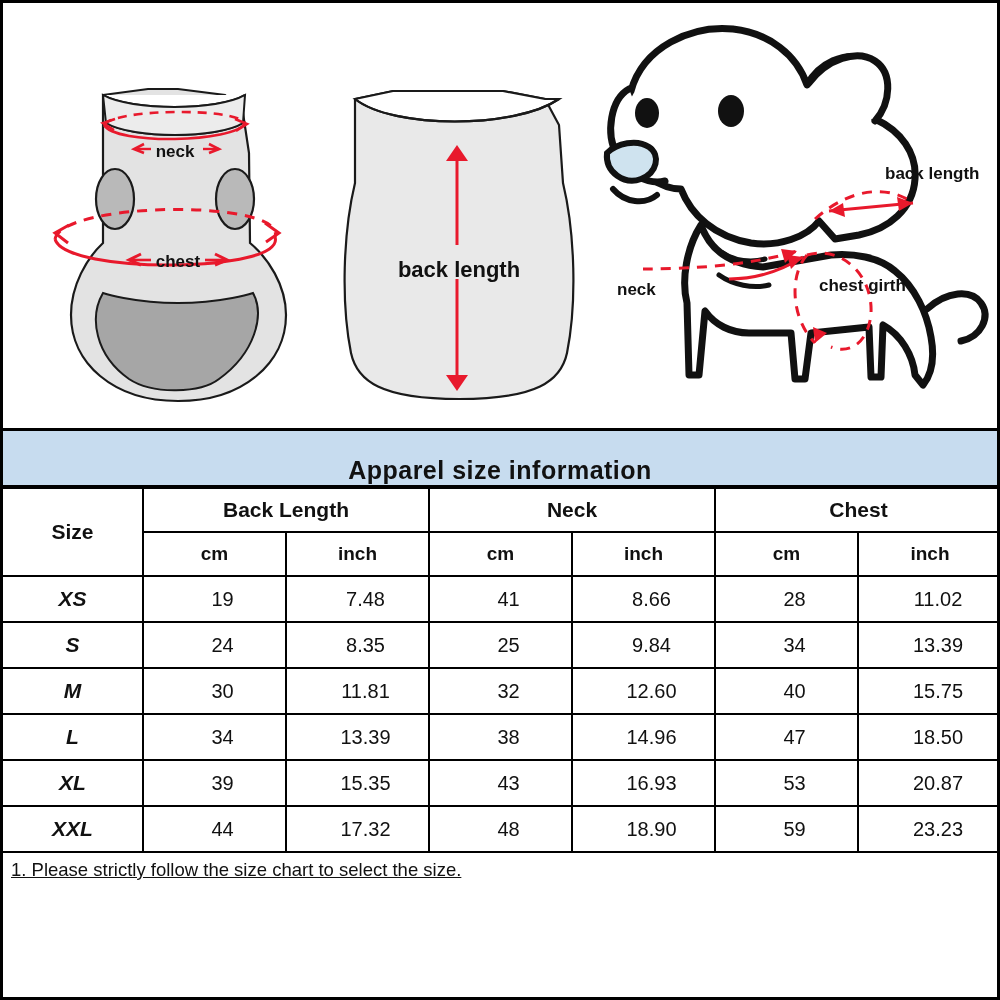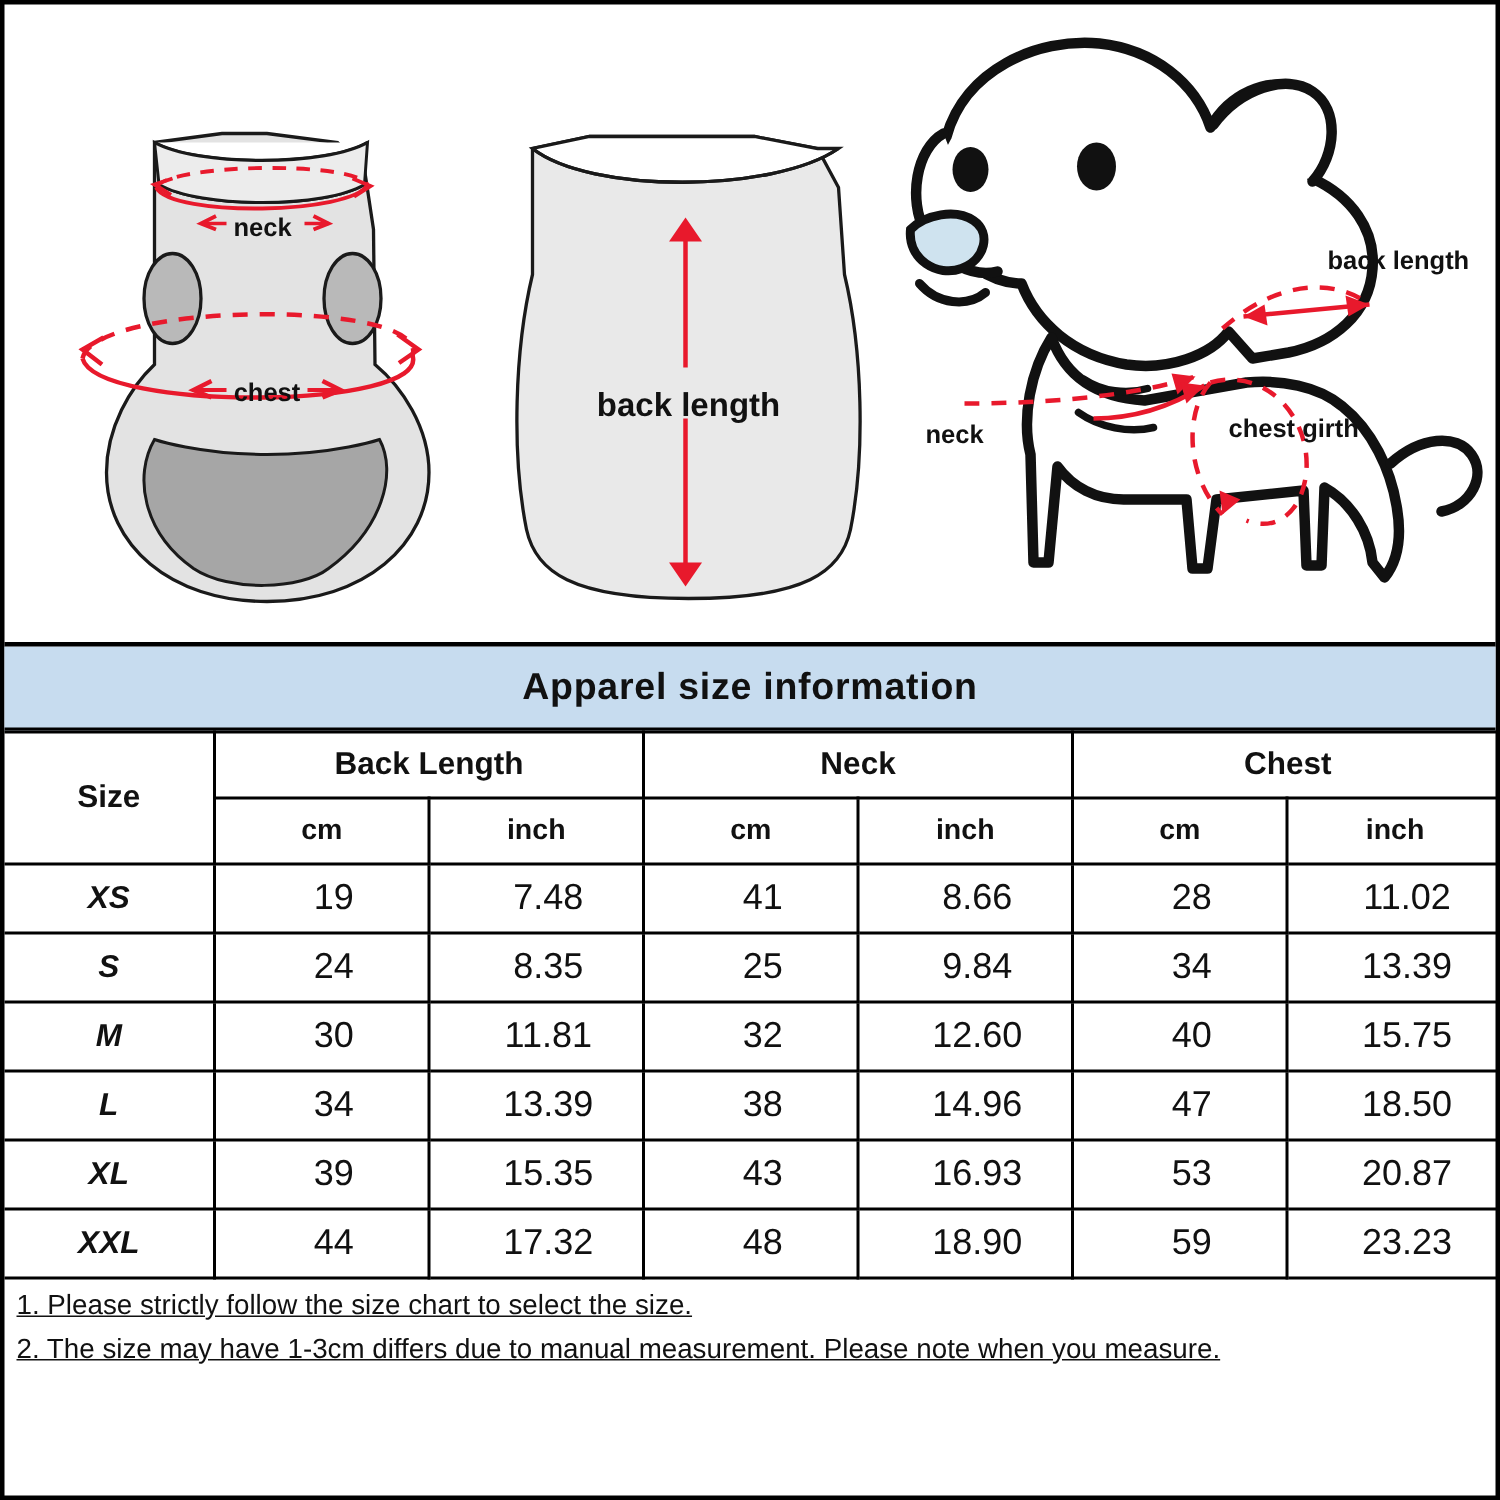--- a/index.html
+++ b/index.html
@@ -47,7 +47,7 @@
     background: #c7dcef;
     border-bottom: 2px solid #000;
     display: flex;
-    align-items: center;
+    align-items: flex-end;
     justify-content: center;
     box-sizing: border-box;
   }

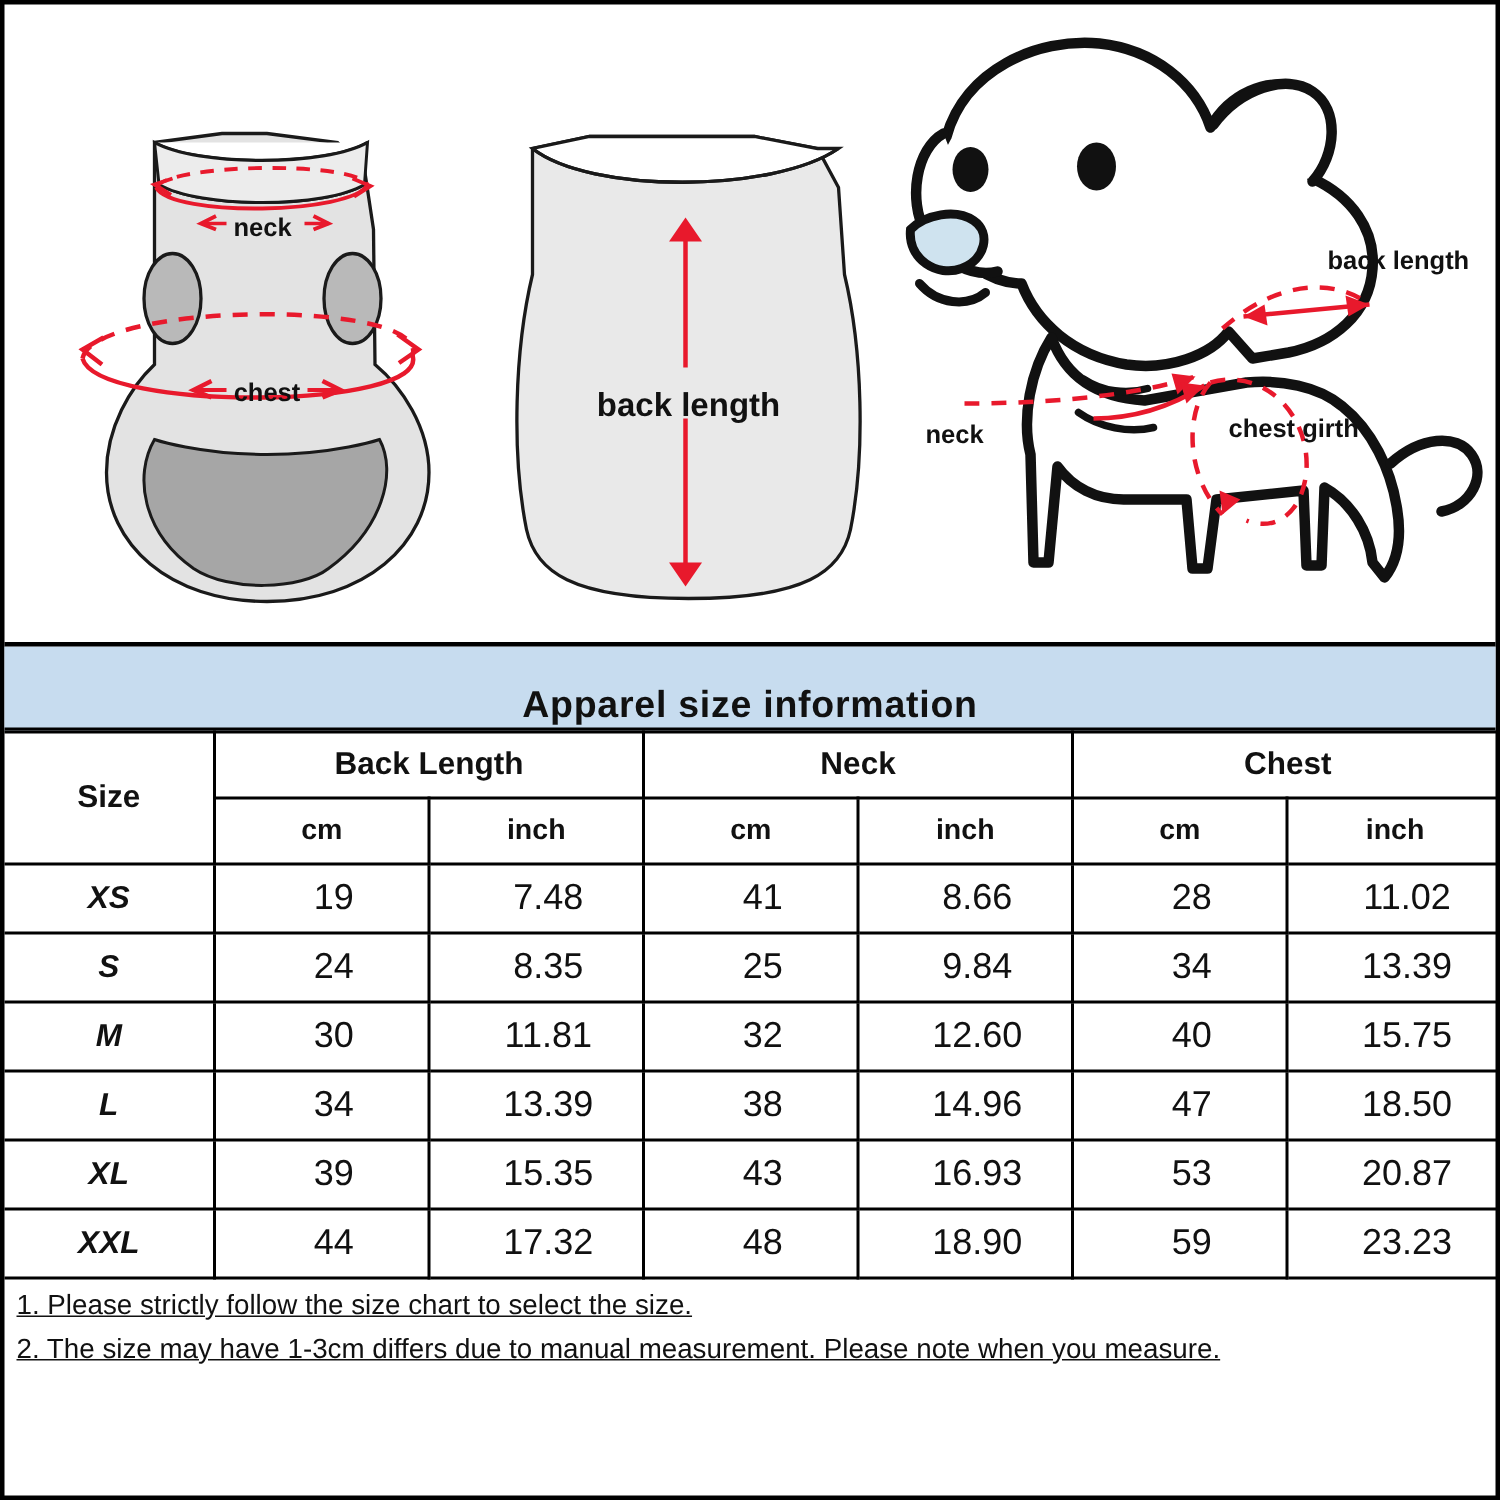--- a/index.html
+++ b/index.html
@@ -94,7 +94,7 @@
     font-style: italic;
   }
   table.size-table td.val {
-    font-size: 24px;
+    font-size: 20px;
     padding-left: 16px;
   }
   

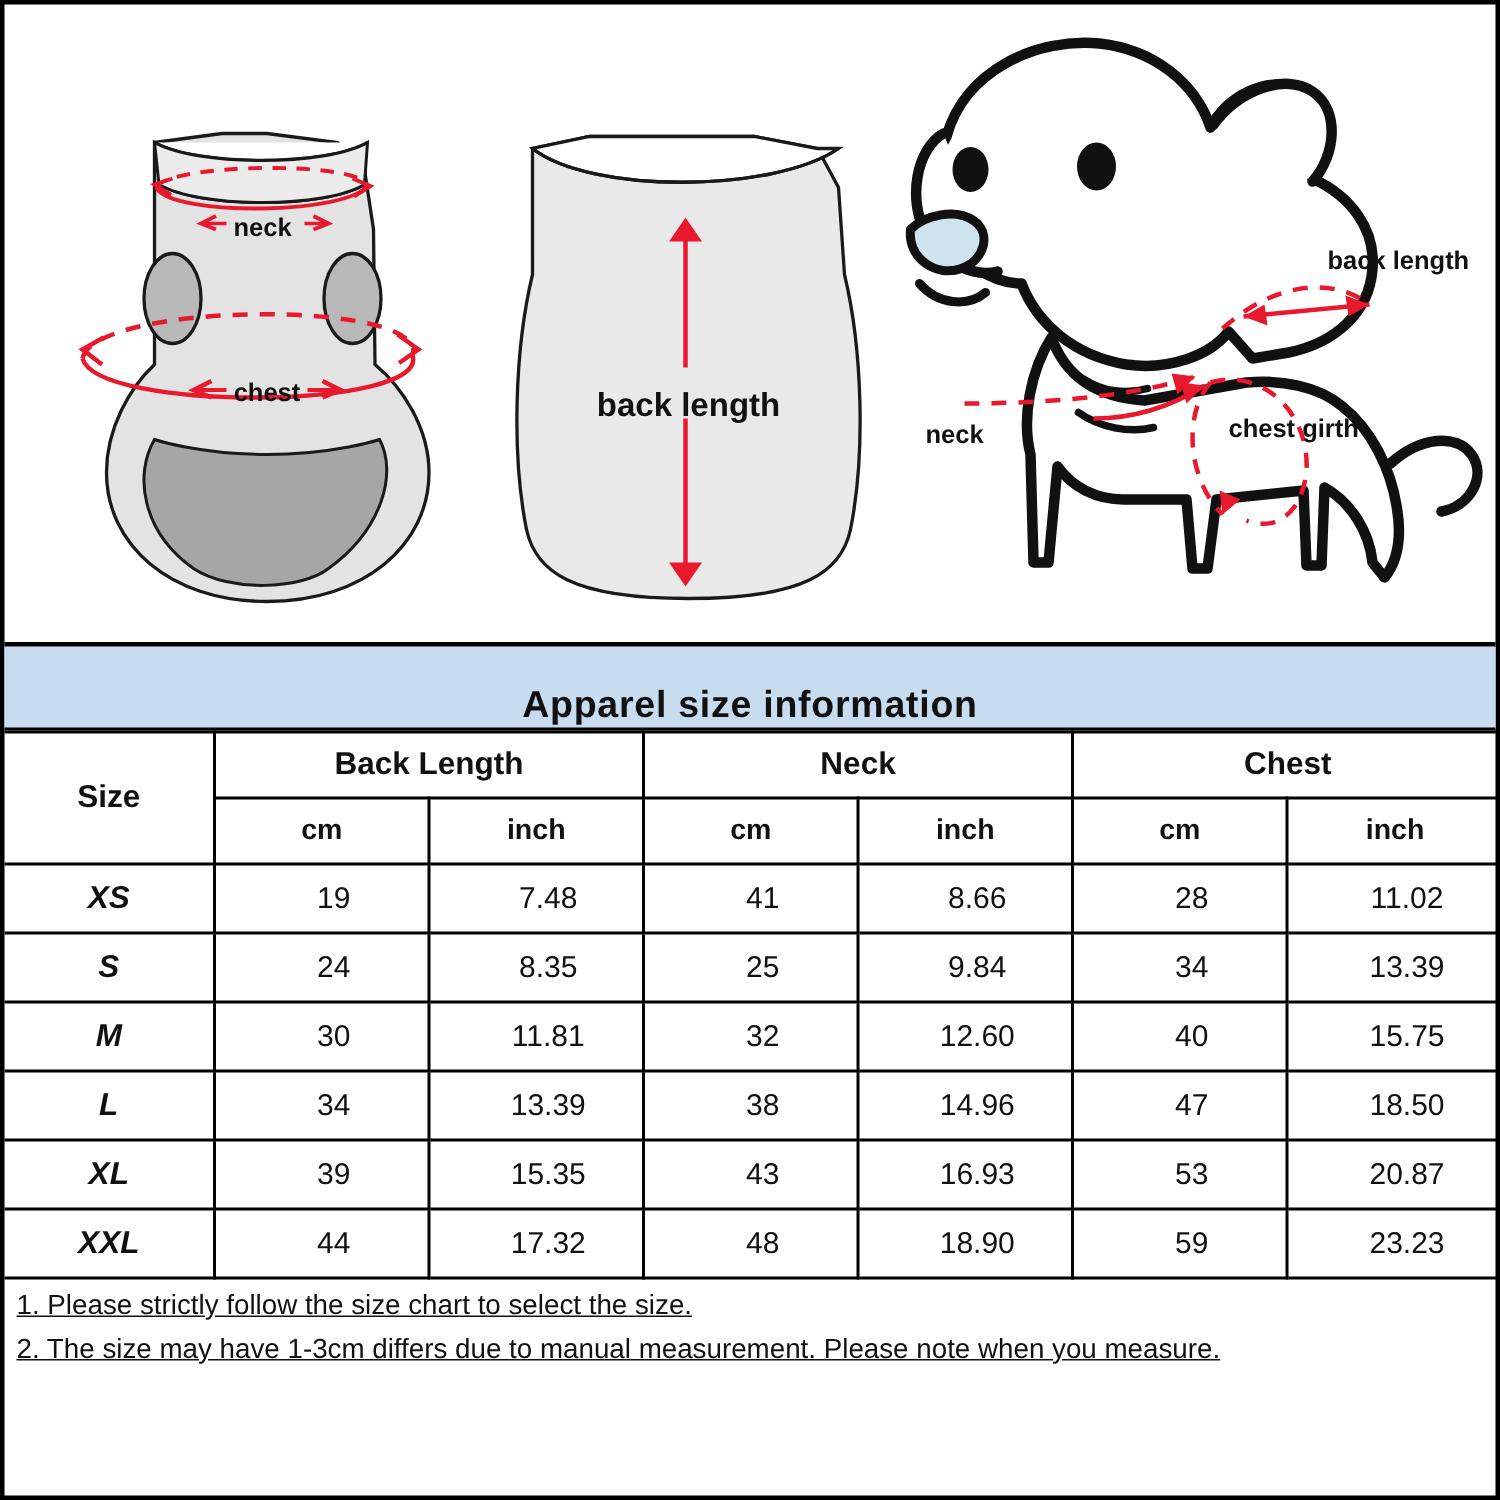--- a/index.html
+++ b/index.html
@@ -332,7 +332,6 @@
 
   <div class="notes">
     <p>1. Please strictly follow the size chart  to select the size.</p>
-    <p>2. The size may have 1-3cm differs due to manual measurement. Please note when you measure.</p>
   </div>
 
 </div>

